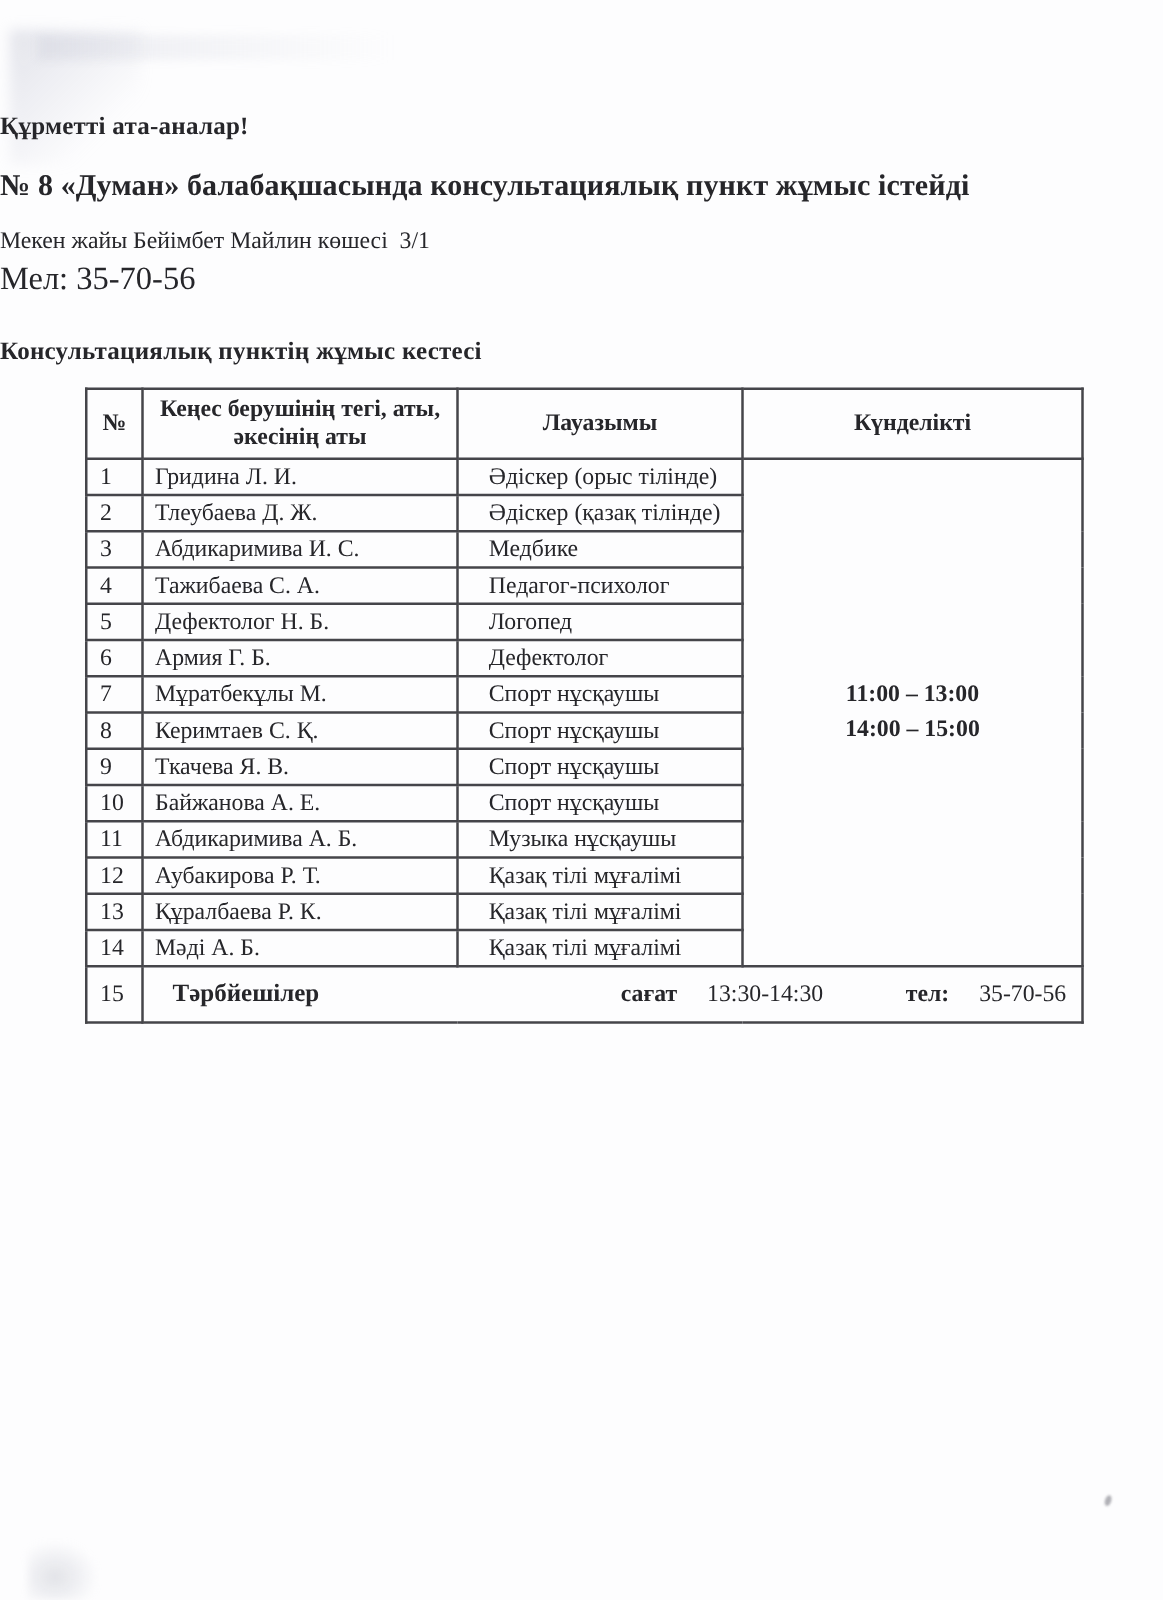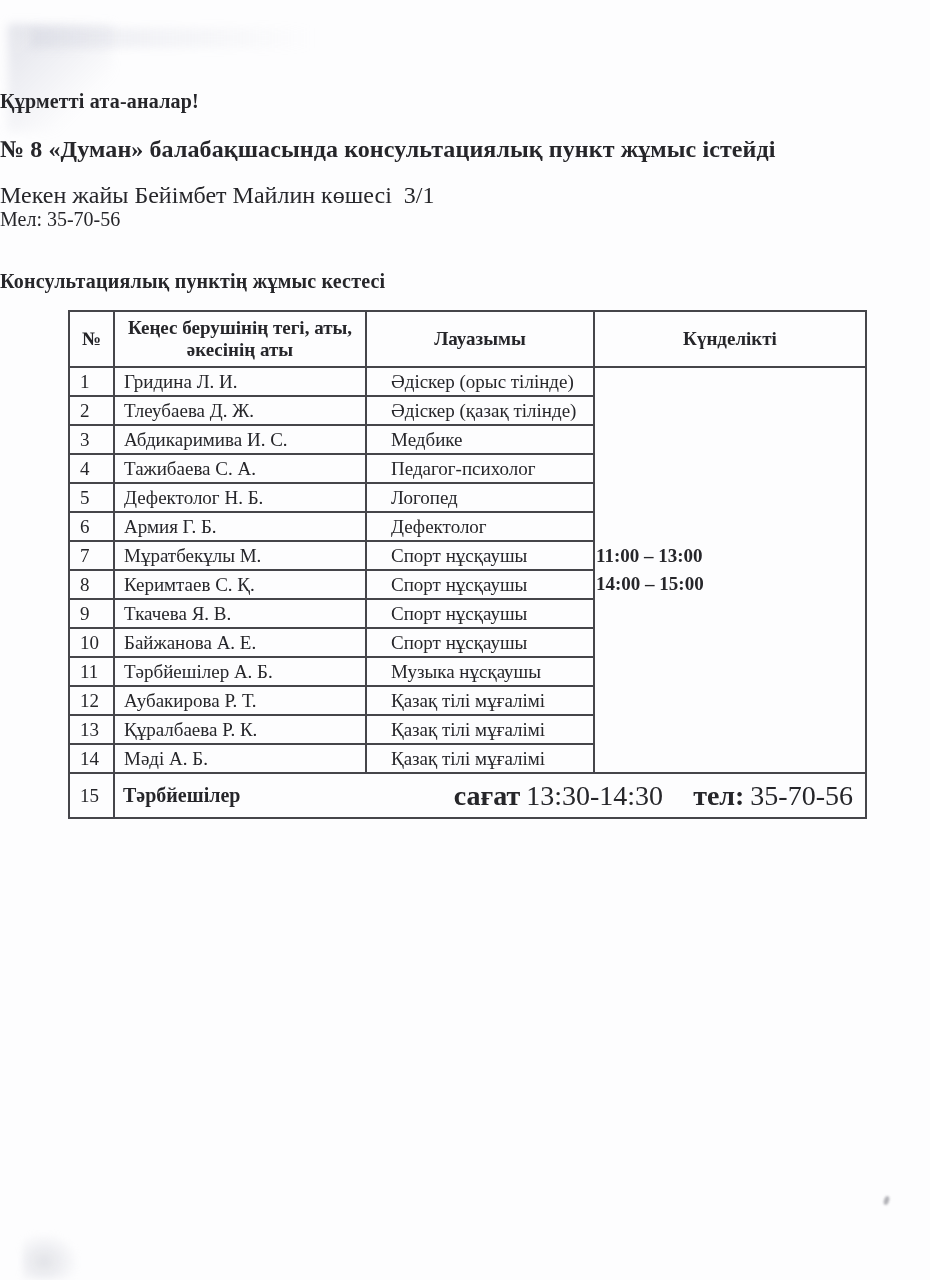--- a/index.html
+++ b/index.html
@@ -48,7 +48,7 @@
   }
   .address {
     position: absolute; left: 0; top: 182px; width: 930px;
-    font-size: 24px; white-space: pre-wrap;
+    font-size: 19px; white-space: pre-wrap;
   }
   .phone {
     position: absolute; left: 0; top: 208px; width: 854px;

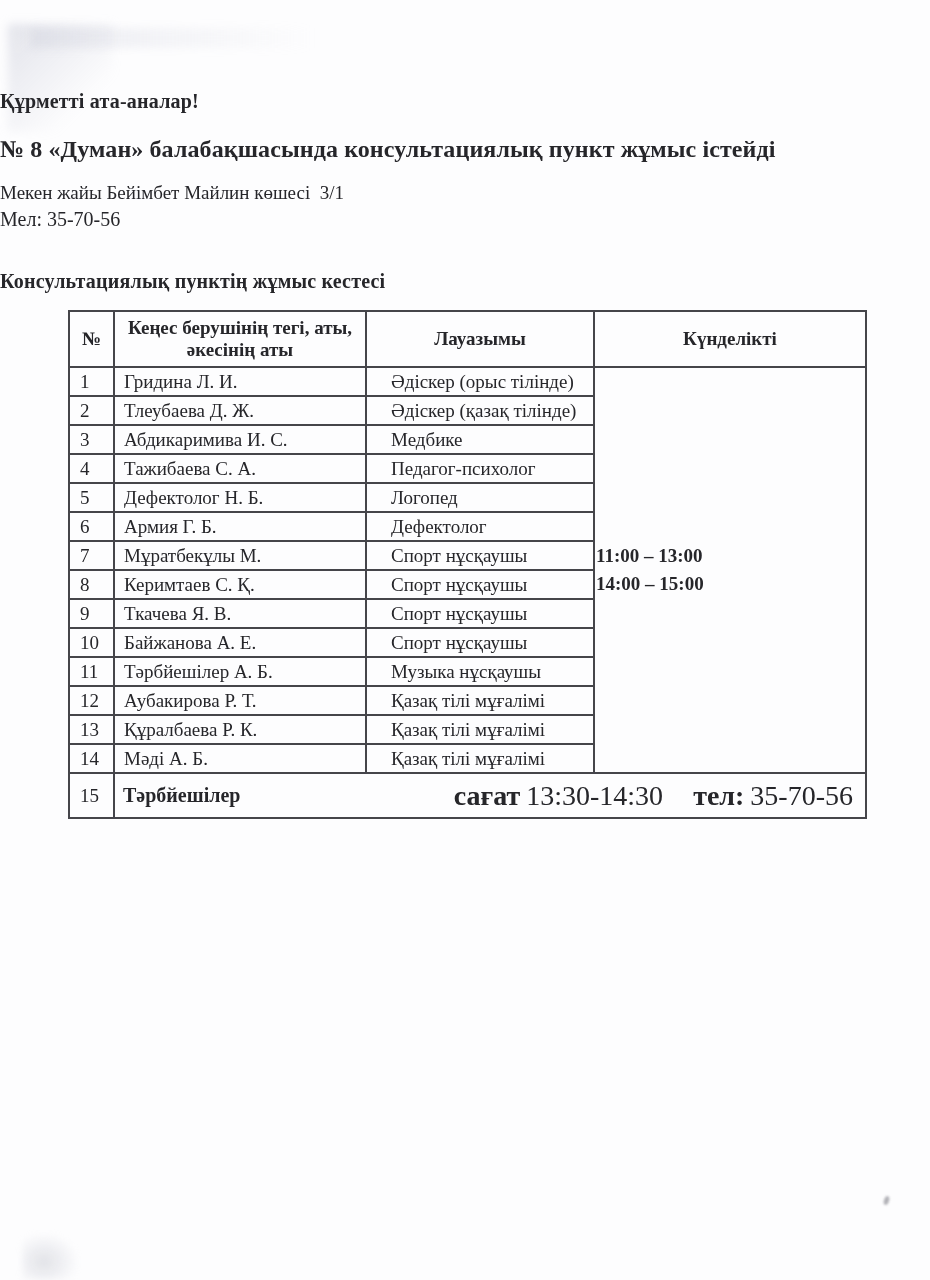--- a/index.html
+++ b/index.html
@@ -52,7 +52,7 @@
   }
   .phone {
     position: absolute; left: 0; top: 208px; width: 854px;
-    font-size: 20px;
+    font-size: 26px;
   }
   .table-title {
     position: absolute; left: 0; top: 270px; width: 930px; text-align: left;

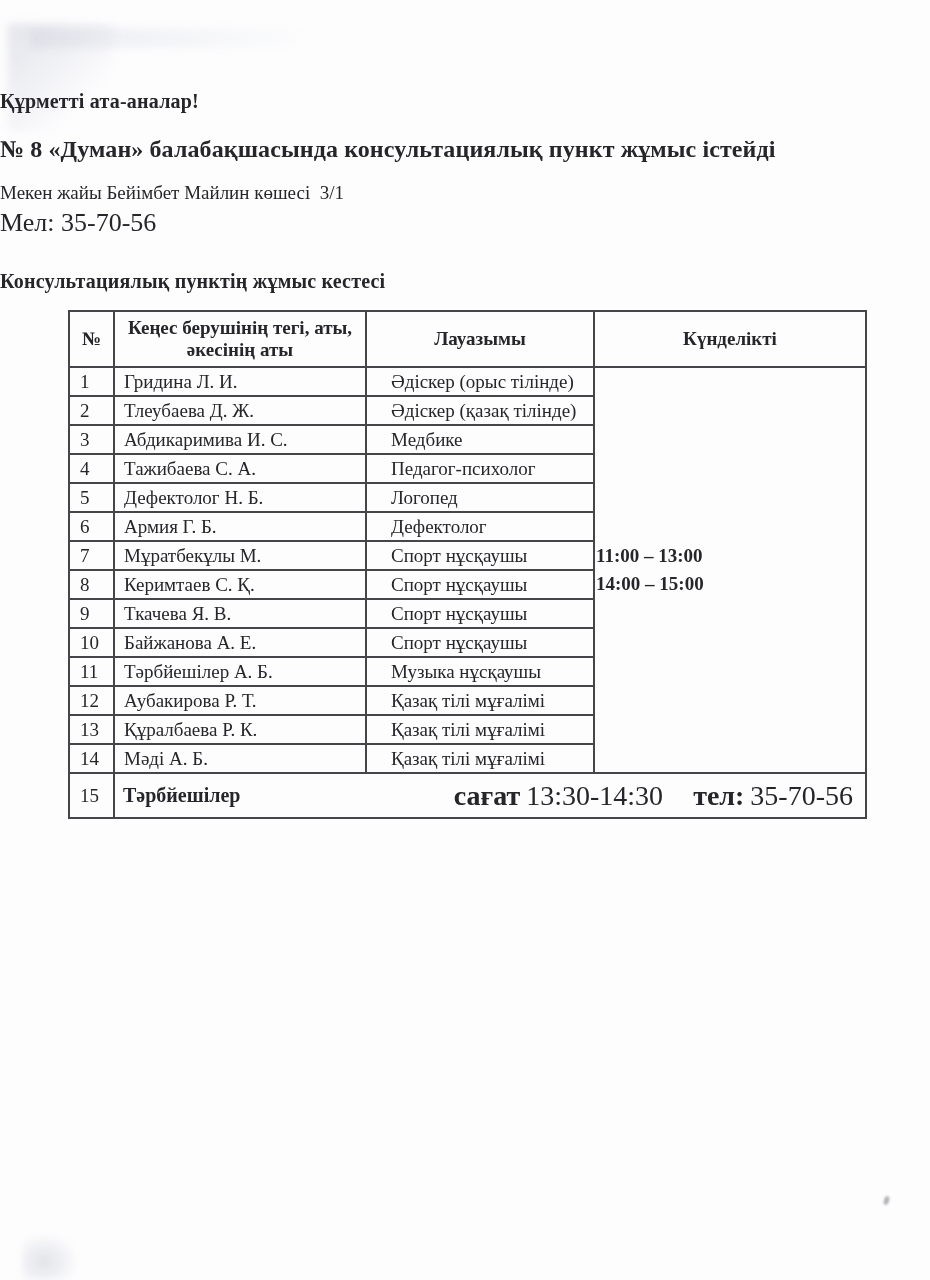--- a/index.html
+++ b/index.html
@@ -82,7 +82,7 @@
   td.cell-name { text-align: left; padding-left: 9px; margin-top: 24px; }
   td.cell-pos { text-align: left; padding-left: 24px; }
   td.cell-daily {
-    text-align: left; vertical-align: middle;
+    text-align: center; vertical-align: middle;
     font-weight: bold; font-size: 20px; line-height: 1.45;
   }
   tr.body-row { height: 25px; }

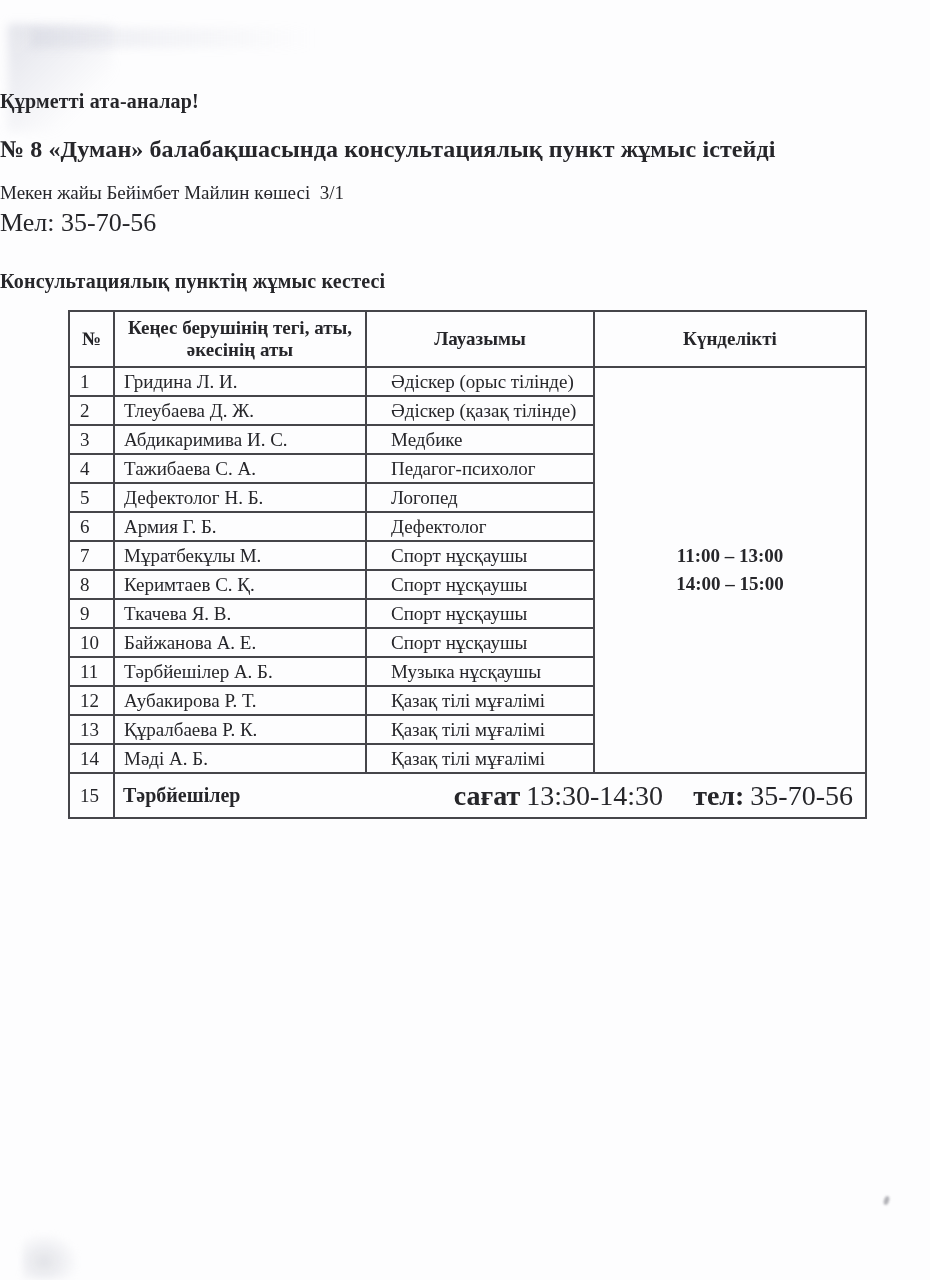--- a/index.html
+++ b/index.html
@@ -182,7 +182,7 @@
       </tr>
       <tr class="body-row">
         <td class="cell-num">11</td>
-        <td class="cell-name">Тәрбйешілер А. Б.</td>
+        <td class="cell-name">Абдикаримива А. Б.</td>
         <td class="cell-pos">Музыка нұсқаушы</td>
       </tr>
       <tr class="body-row">

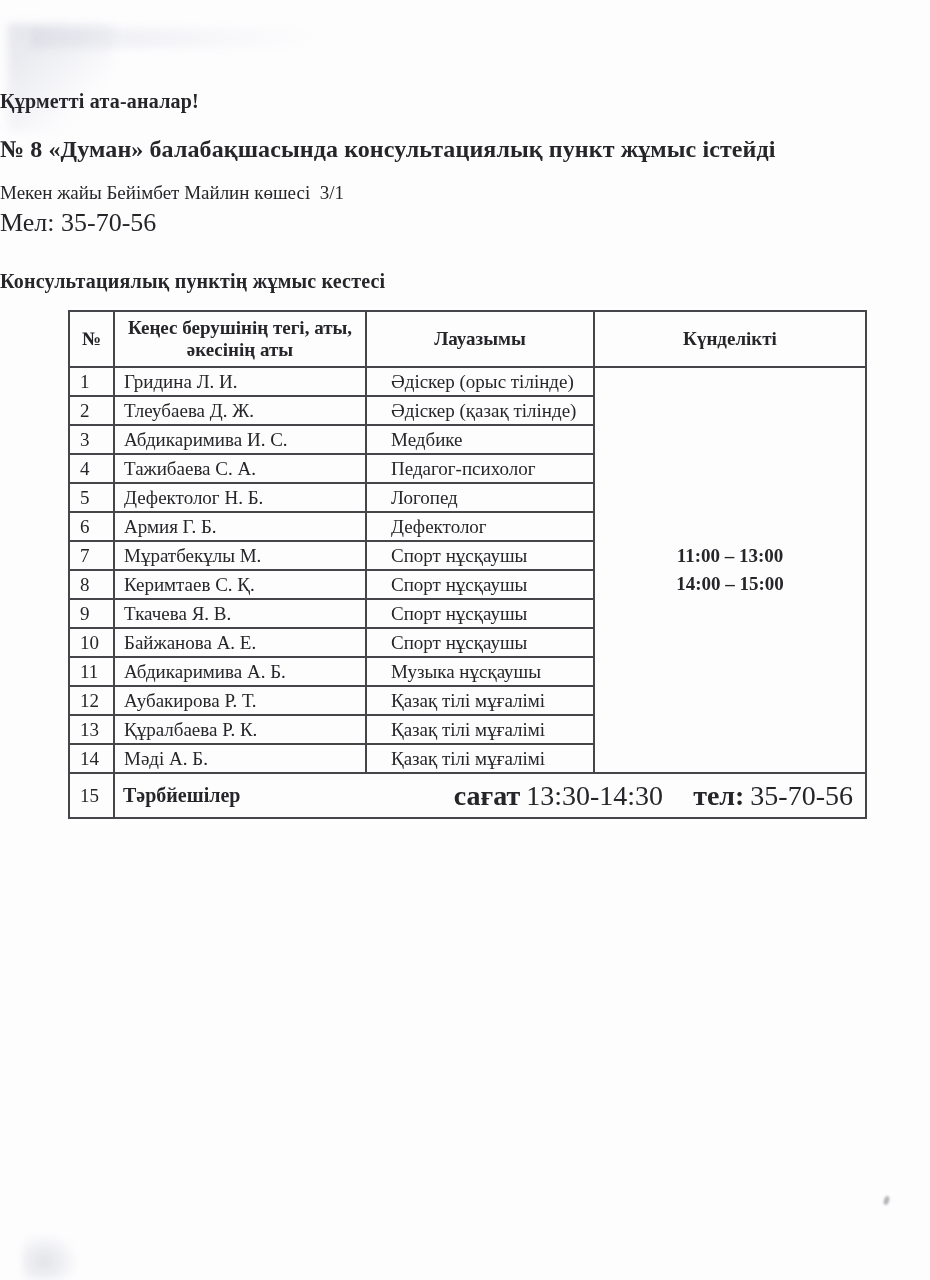--- a/index.html
+++ b/index.html
@@ -87,7 +87,7 @@
   }
   tr.body-row { height: 25px; }
   tr.footer-row { height: 45px; }
-  td.cell-footer { padding: 0 12px 0 8px; }
+  td.cell-footer { padding: 0 12px 0 23px; }
   .footer-flex {
     display: flex; justify-content: space-between; align-items: center; width: 100%;
   }

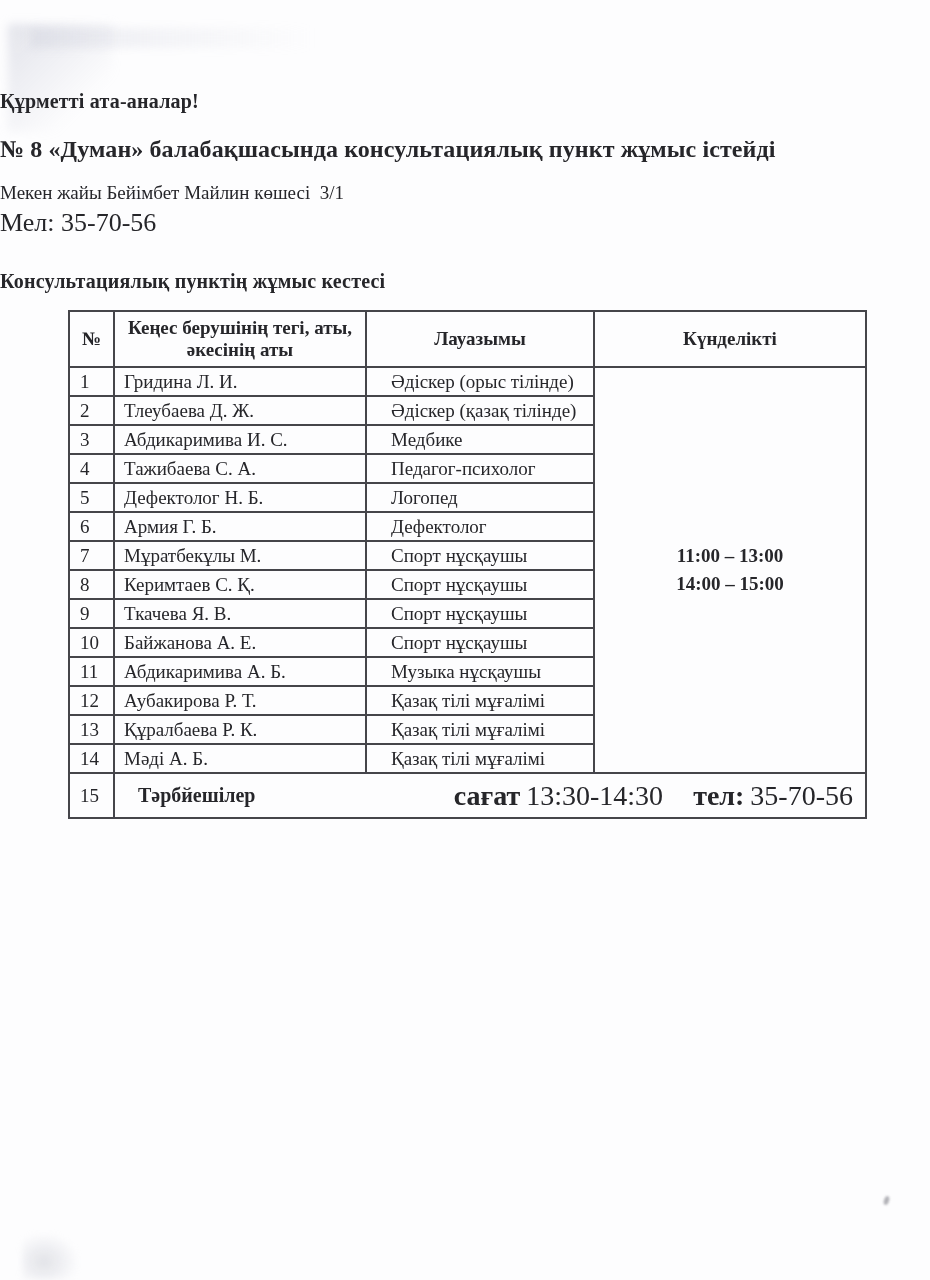--- a/index.html
+++ b/index.html
@@ -92,7 +92,7 @@
     display: flex; justify-content: space-between; align-items: center; width: 100%;
   }
   .footer-name { font-weight: bold; font-size: 20px; }
-  .footer-right { display: flex; align-items: baseline; gap: 6px; font-size: 28px; }
+  .footer-right { display: flex; align-items: baseline; gap: 24px; font-size: 19px; }
   .lbl-bold { font-weight: bold; }
   .footer-gap { display: inline-block; width: 18px; }
 </style>

